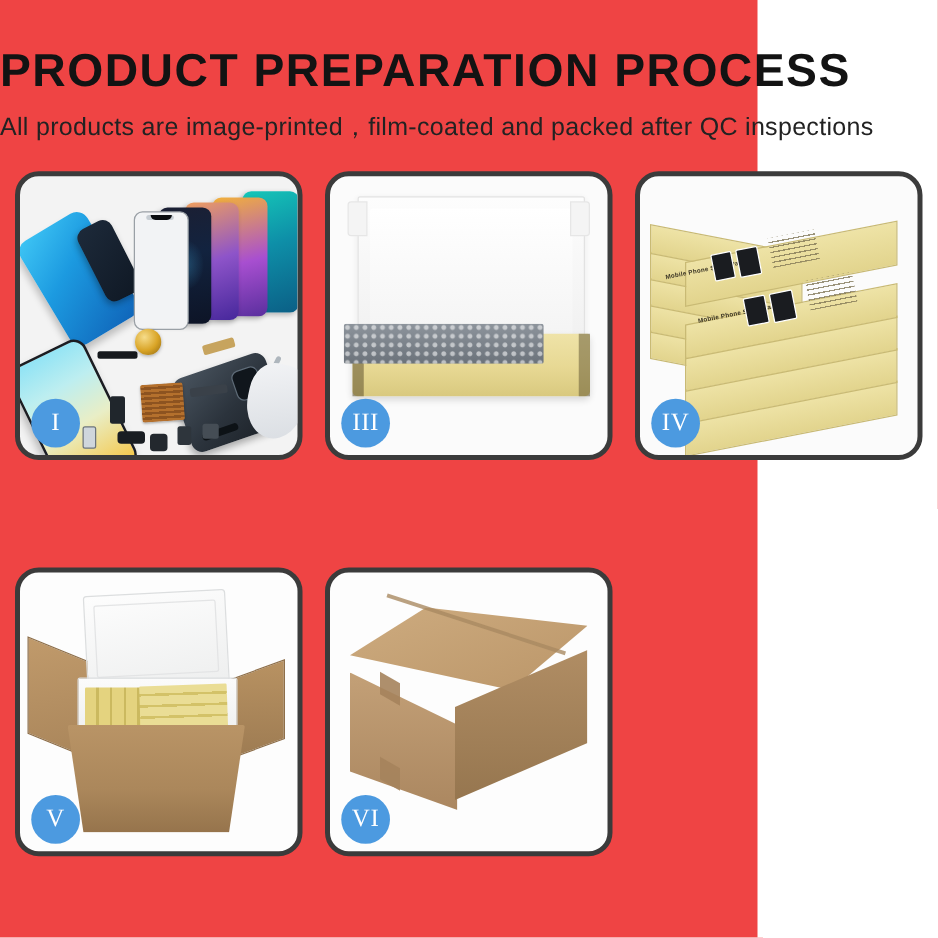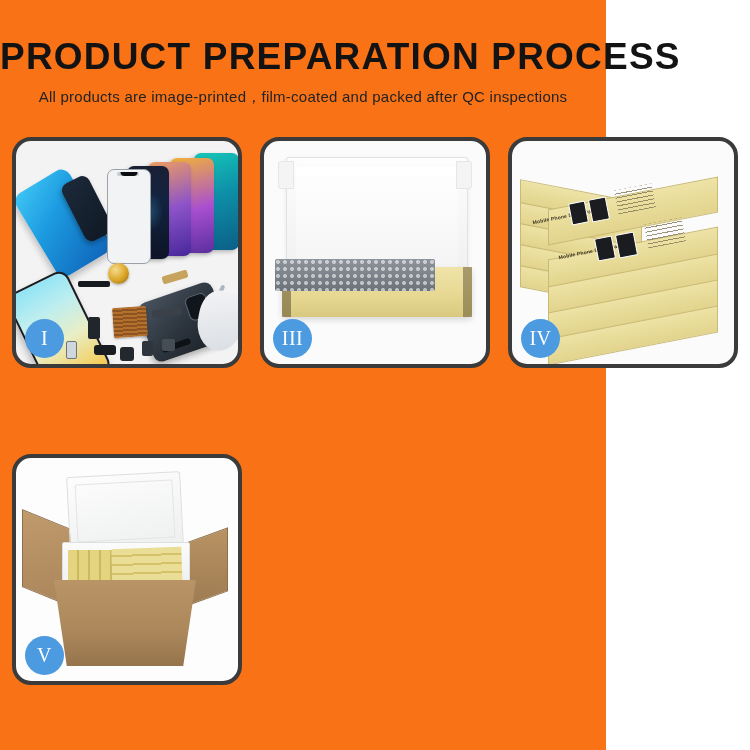--- a/index.html
+++ b/index.html
@@ -19,7 +19,7 @@
     position: relative;
     width: 606px;
     height: 750px;
-    background: #f97316;
+    background: #ef4444;
     box-sizing: border-box;
   }
 

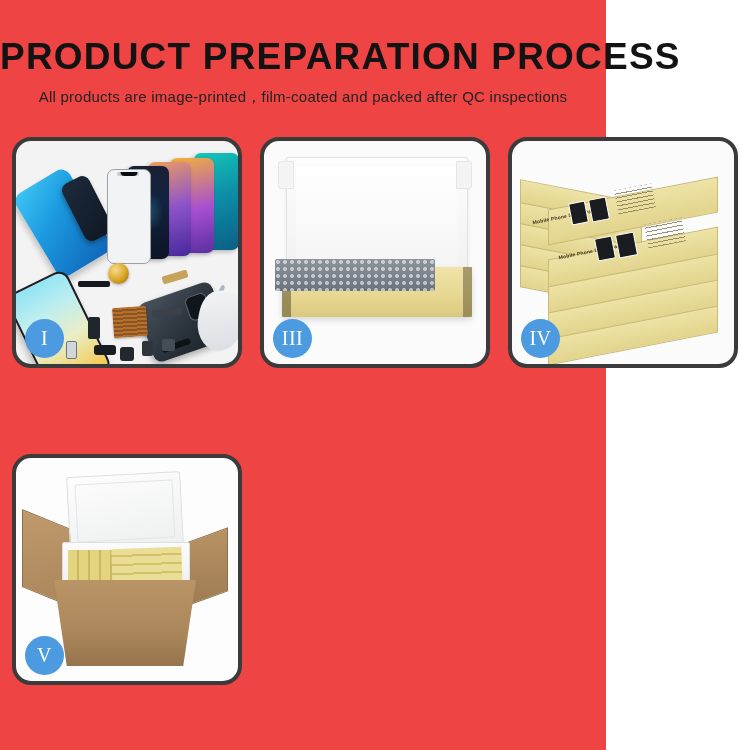--- a/index.html
+++ b/index.html
@@ -38,7 +38,7 @@
   }
   .subtitle {
     margin-top: 11px;
-    font-size: 15px;
+    font-size: 20px;
     font-weight: 400;
     letter-spacing: 0.25px;
     color: #222;

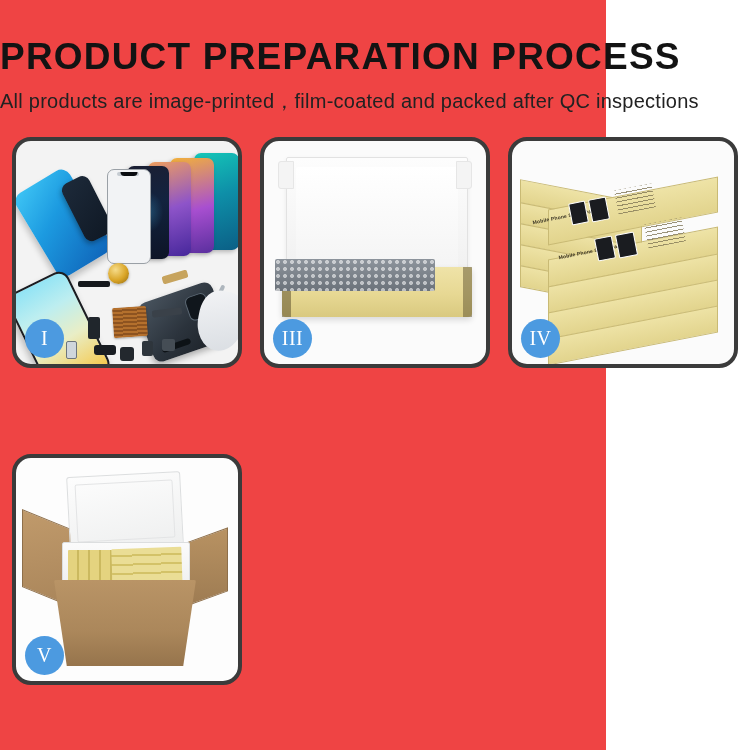--- a/index.html
+++ b/index.html
@@ -513,6 +513,17 @@
       <div class="badge">V</div>
     </div>
 
+    <div class="panel p6">
+      <div class="panel-inner">
+        <div class="c6-top"></div>
+        <div class="c6-left"></div>
+        <div class="c6-right"></div>
+        <div class="c6-seam"></div>
+        <div class="tape tp1"></div>
+        <div class="tape tp2"></div>
+      </div>
+      <div class="badge">VI</div>
+    </div>
 
   </div>
 </div>

